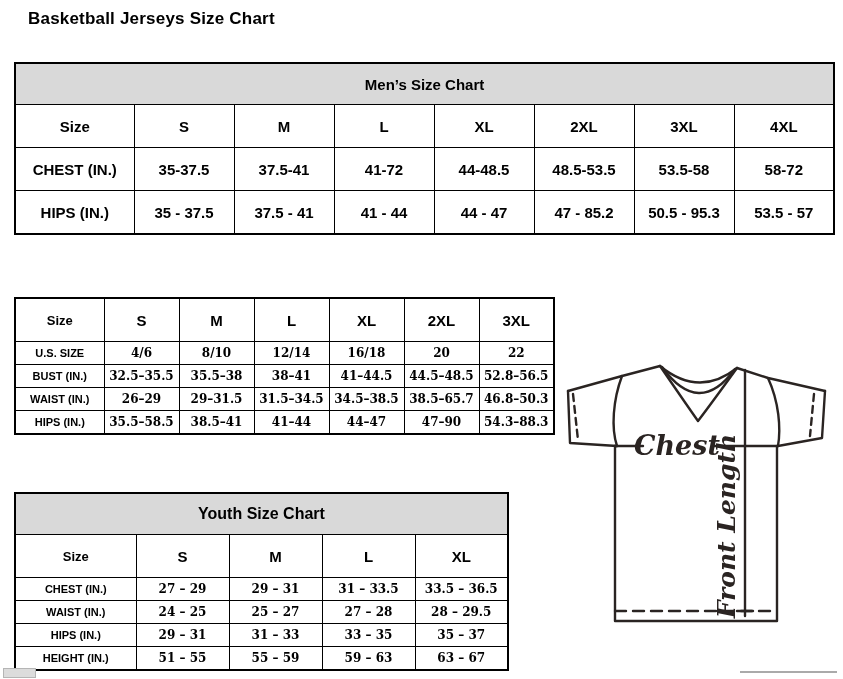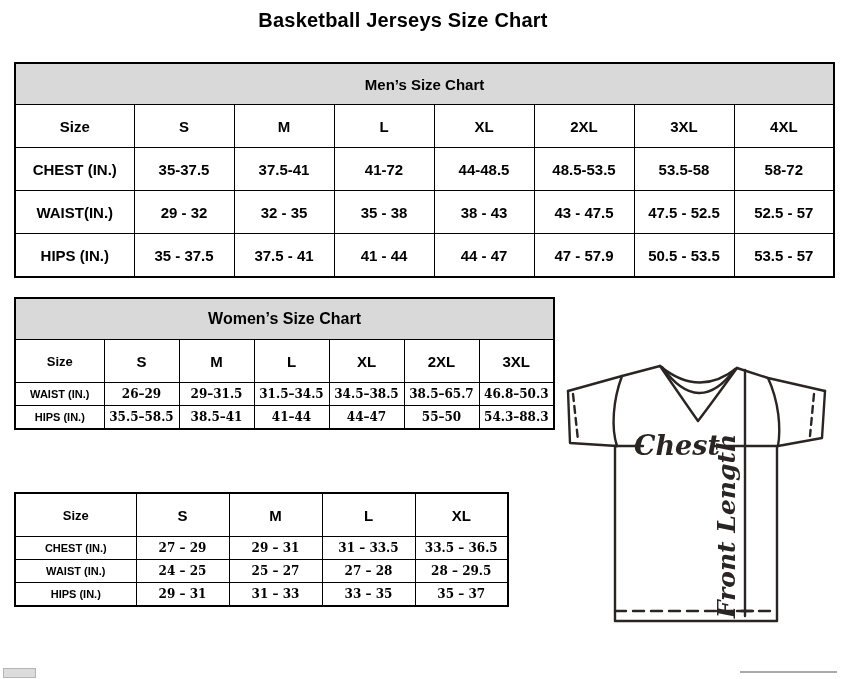--- a/index.html
+++ b/index.html
@@ -11,8 +11,9 @@
   }
   .page-title {
     position:absolute; top:9px; left:0; width:806px;
-    text-align:center; font-size:20px; font-weight:bold;
+    font-size:17px; font-weight:bold;
     letter-spacing:0.2px;
+    padding-left:28px;
   }
   table.size-table {
     position:absolute; border-collapse:collapse; table-layout:fixed;

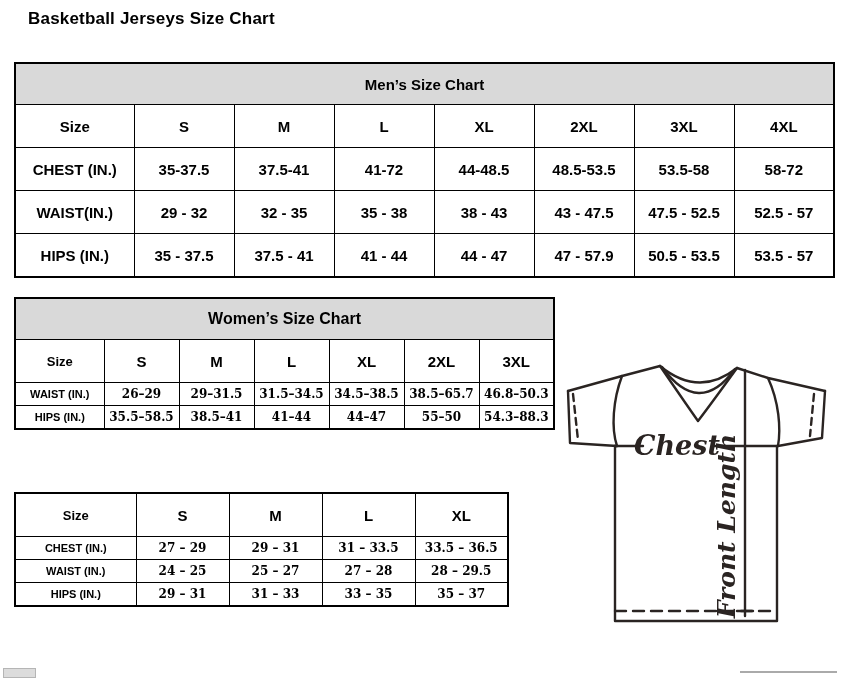--- a/index.html
+++ b/index.html
@@ -95,16 +95,6 @@
     <td class="data">58-72</td>
   </tr>
   <tr>
-    <td class="data">WAIST(IN.)</td>
-    <td class="data">29 - 32</td>
-    <td class="data">32 - 35</td>
-    <td class="data">35 - 38</td>
-    <td class="data">38 - 43</td>
-    <td class="data">43 - 47.5</td>
-    <td class="data">47.5 - 52.5</td>
-    <td class="data">52.5 - 57</td>
-  </tr>
-  <tr>
     <td class="data">HIPS (IN.)</td>
     <td class="data">35 - 37.5</td>
     <td class="data">37.5 - 41</td>

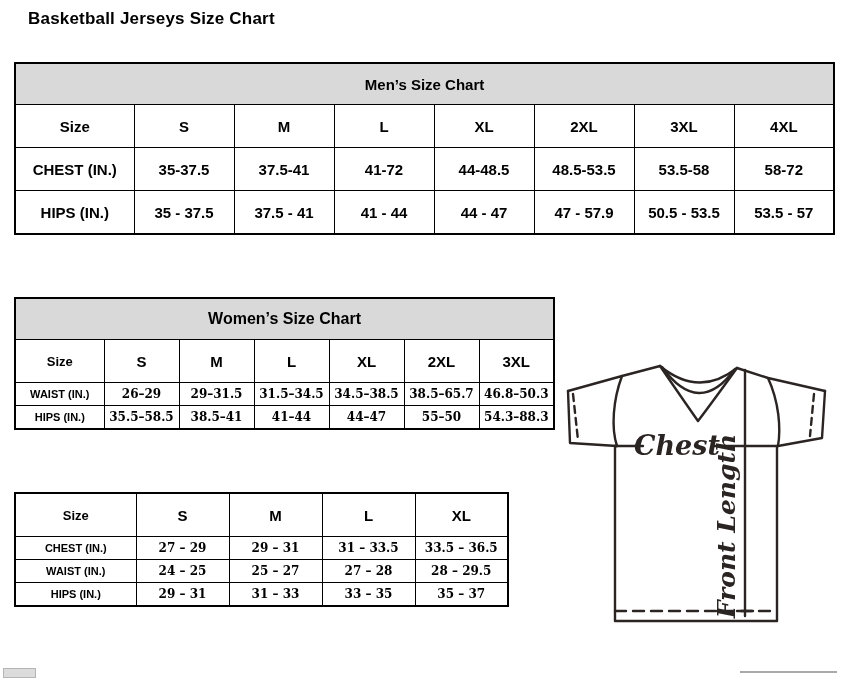--- a/index.html
+++ b/index.html
@@ -100,7 +100,7 @@
     <td class="data">37.5 - 41</td>
     <td class="data">41 - 44</td>
     <td class="data">44 - 47</td>
-    <td class="data">47 - 57.9</td>
+    <td class="data">47 - 85.2</td>
     <td class="data">50.5 - 53.5</td>
     <td class="data">53.5 - 57</td>
   </tr>

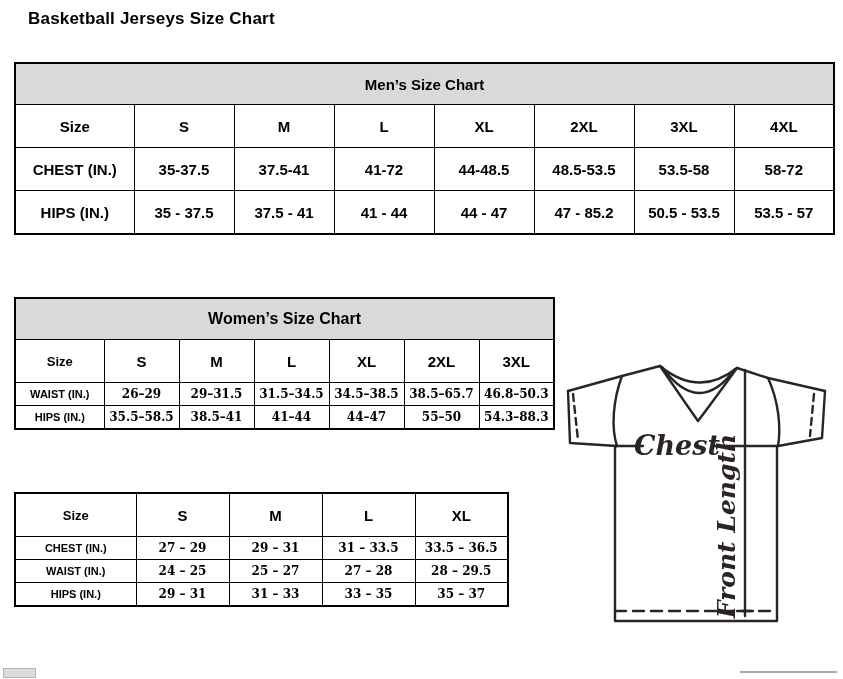--- a/index.html
+++ b/index.html
@@ -101,7 +101,7 @@
     <td class="data">41 - 44</td>
     <td class="data">44 - 47</td>
     <td class="data">47 - 85.2</td>
-    <td class="data">50.5 - 53.5</td>
+    <td class="data">50.5 - 95.3</td>
     <td class="data">53.5 - 57</td>
   </tr>
 </tbody>

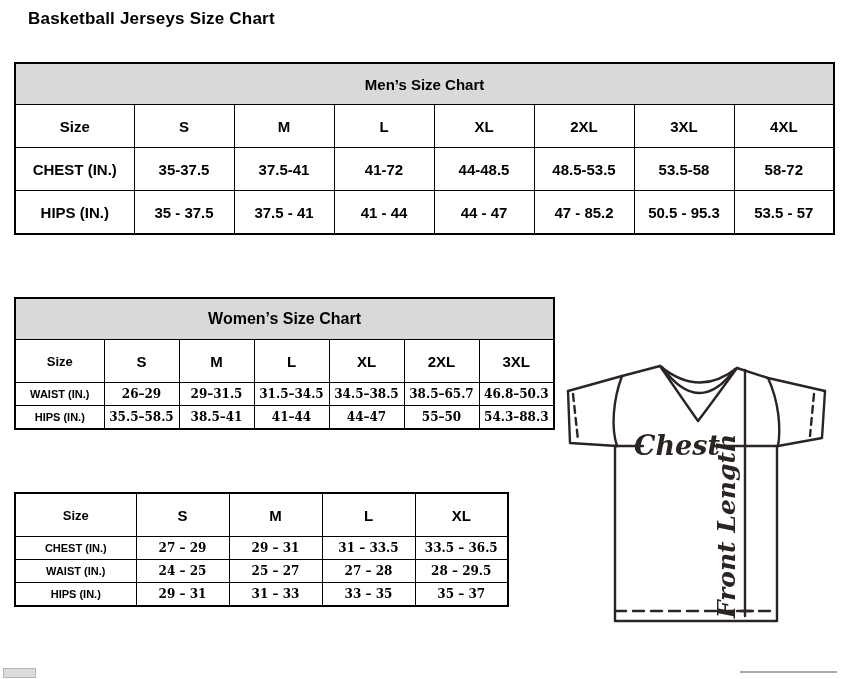--- a/index.html
+++ b/index.html
@@ -118,9 +118,6 @@
       <col style="width:75px">
     </colgroup>
   <tbody>
-      <tr>
-    <td class="title-cell" colspan="7">Women’s Size Chart</td>
-  </tr>
   <tr>
     <td class="hdr size-lbl">Size</td>
     <td class="hdr">S</td>

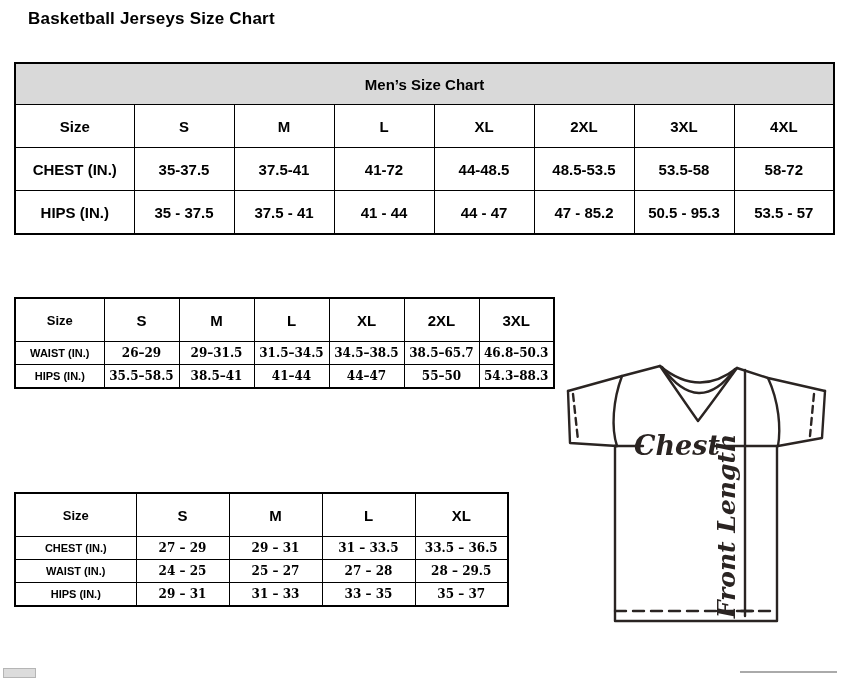--- a/index.html
+++ b/index.html
@@ -128,6 +128,15 @@
     <td class="hdr">3XL</td>
   </tr>
   <tr>
+    <td class="rowlbl">U.S. SIZE</td>
+    <td class="val">4/6</td>
+    <td class="val">8/10</td>
+    <td class="val">12/14</td>
+    <td class="val">16/18</td>
+    <td class="val">20</td>
+    <td class="val">22</td>
+  </tr>
+  <tr>
     <td class="rowlbl">WAIST (IN.)</td>
     <td class="val">26–29</td>
     <td class="val">29–31.5</td>

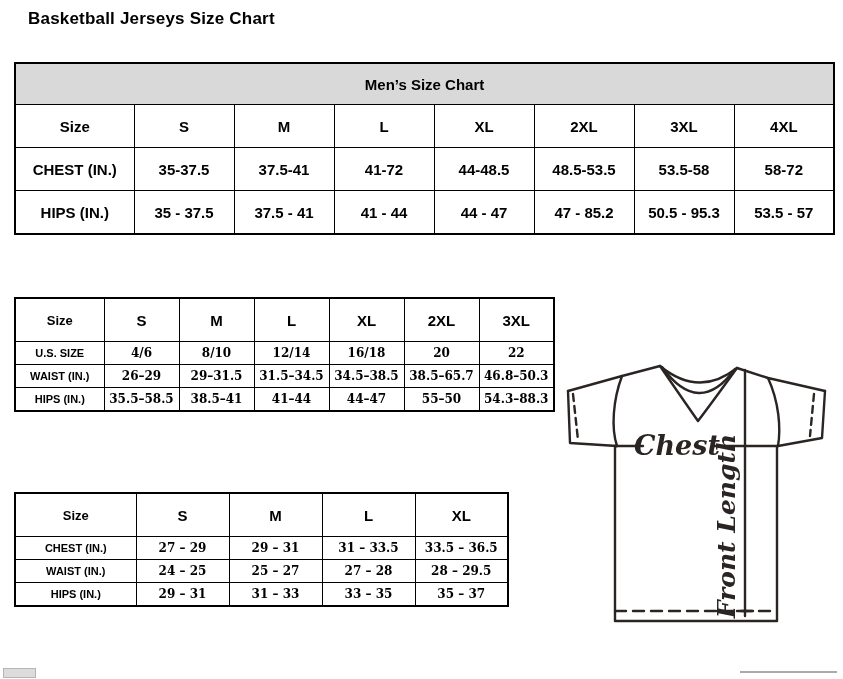--- a/index.html
+++ b/index.html
@@ -137,6 +137,15 @@
     <td class="val">22</td>
   </tr>
   <tr>
+    <td class="rowlbl">BUST (IN.)</td>
+    <td class="val">32.5–35.5</td>
+    <td class="val">35.5–38</td>
+    <td class="val">38–41</td>
+    <td class="val">41–44.5</td>
+    <td class="val">44.5–48.5</td>
+    <td class="val">52.8–56.5</td>
+  </tr>
+  <tr>
     <td class="rowlbl">WAIST (IN.)</td>
     <td class="val">26–29</td>
     <td class="val">29–31.5</td>

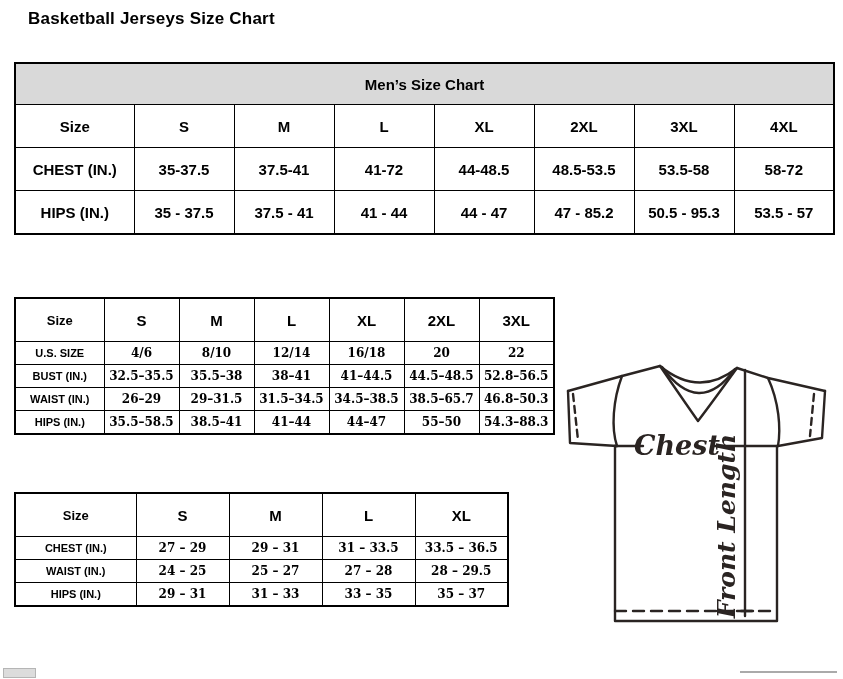--- a/index.html
+++ b/index.html
@@ -160,7 +160,7 @@
     <td class="val">38.5–41</td>
     <td class="val">41–44</td>
     <td class="val">44–47</td>
-    <td class="val">55–50</td>
+    <td class="val">47–90</td>
     <td class="val">54.3–88.3</td>
   </tr>
 </tbody>

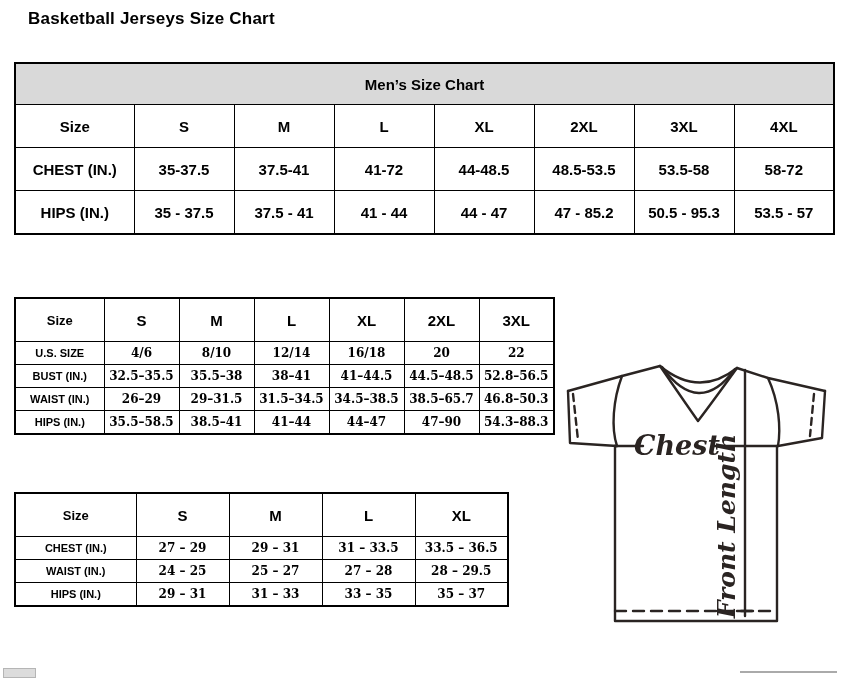--- a/index.html
+++ b/index.html
@@ -175,6 +175,9 @@
       <col style="width:93px">
     </colgroup>
   <tbody>
+      <tr>
+    <td class="title-cell" colspan="5">Youth Size Chart</td>
+  </tr>
   <tr>
     <td class="hdr size-lbl">Size</td>
     <td class="hdr">S</td>

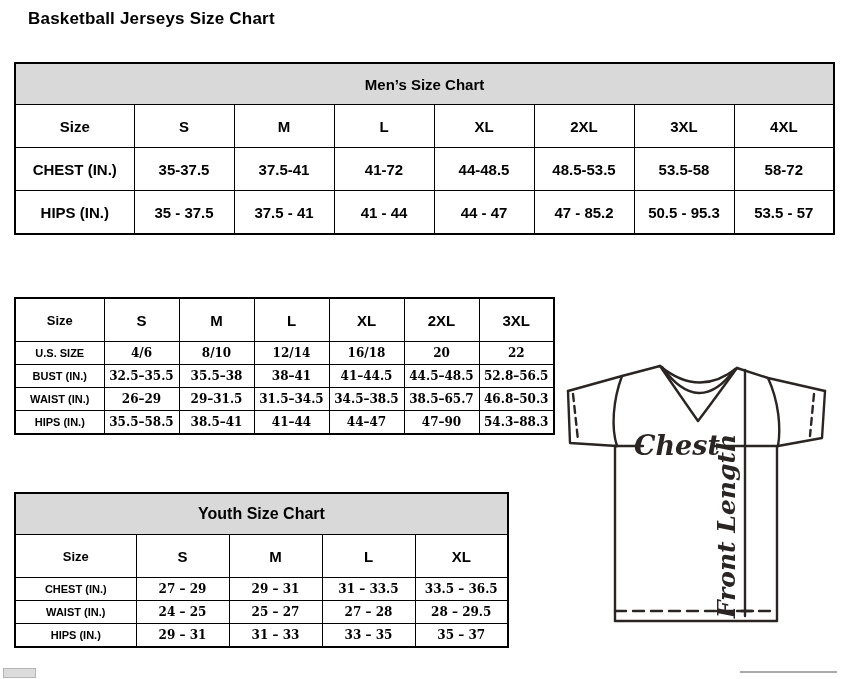--- a/index.html
+++ b/index.html
@@ -206,6 +206,13 @@
     <td class="val">33 – 35</td>
     <td class="val">35 – 37</td>
   </tr>
+  <tr>
+    <td class="rowlbl">HEIGHT (IN.)</td>
+    <td class="val">51 – 55</td>
+    <td class="val">55 – 59</td>
+    <td class="val">59 – 63</td>
+    <td class="val">63 – 67</td>
+  </tr>
 </tbody>
   </table>
 

